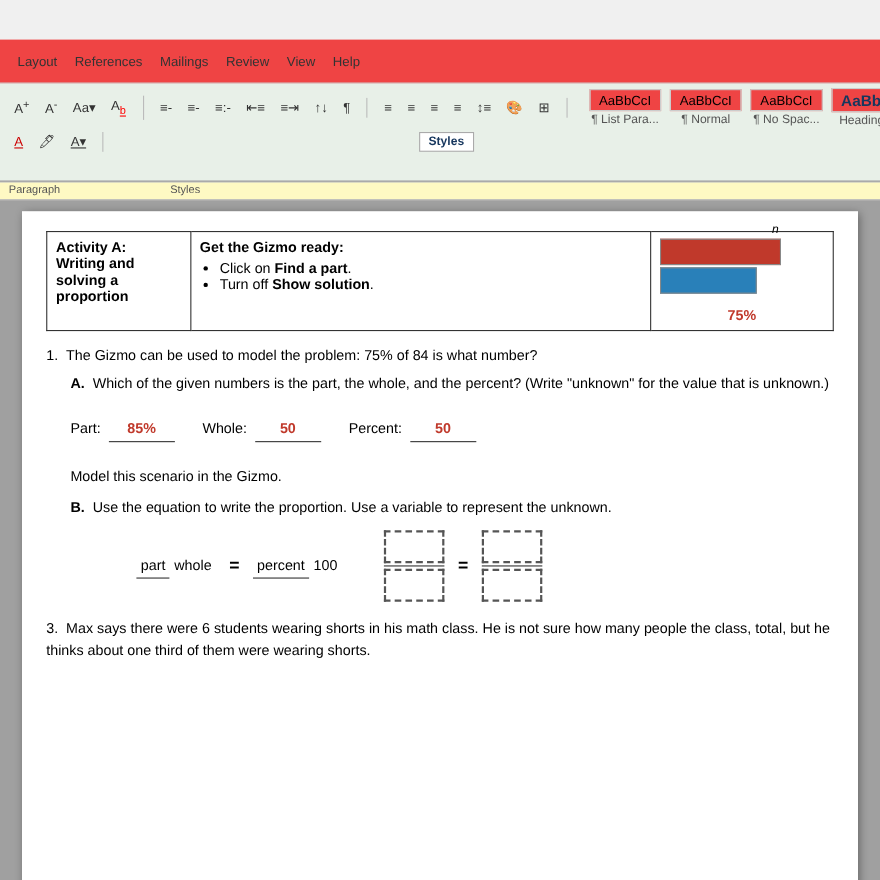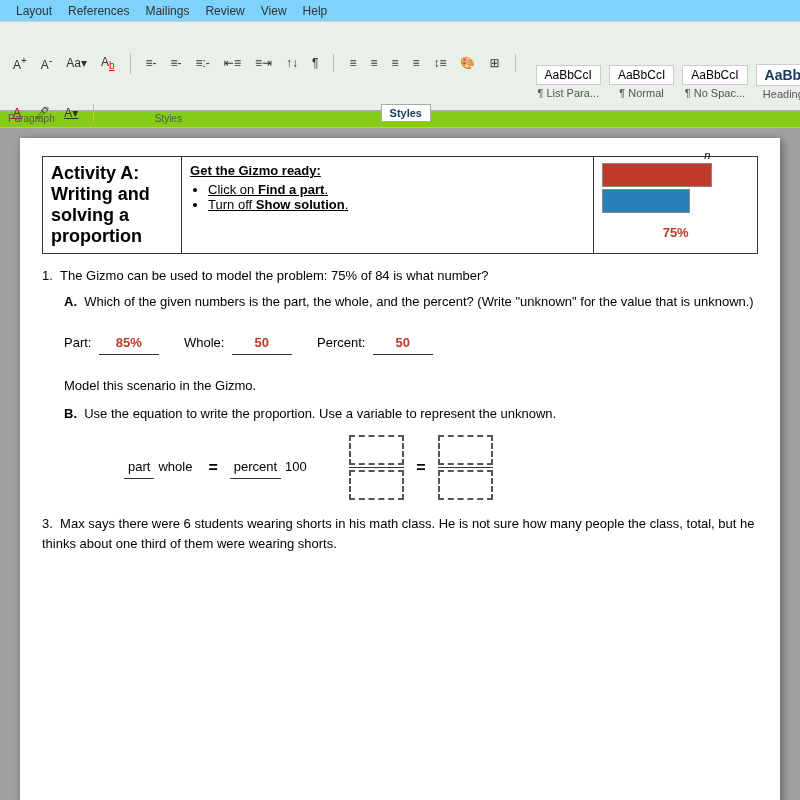--- a/index.html
+++ b/index.html
@@ -14,13 +14,14 @@
 
     
     .menu-bar {
-      background: #7dd3fc;
+      background: #ef4444;
       border-bottom: 1px solid #ccc;
       display: flex;
       align-items: center;
       padding: 2px 8px;
-      height: 22px;
+      height: 40px;
       font-size: 12px;
+      margin-top: 36px;
     }
     .menu-item {
       padding: 2px 8px;

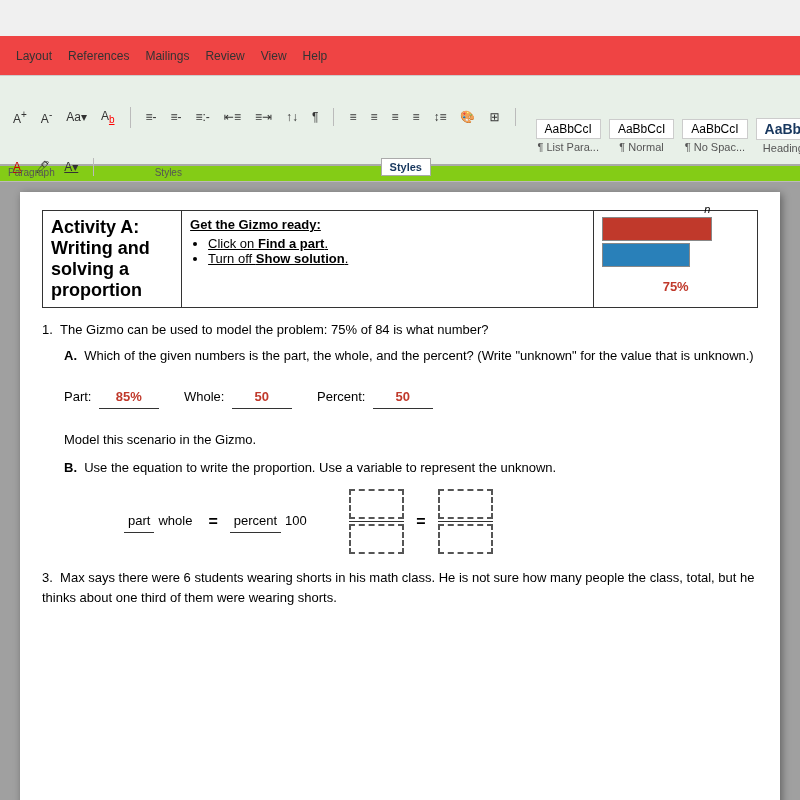--- a/index.html
+++ b/index.html
@@ -76,9 +76,8 @@
       padding: 2px 8px;
       font-size: 12px;
       border: 1px solid #ccc;
-      background: #ffffff;
+      background: #ef4444;
       cursor: pointer;
-      margin-top: 38px;
     }
     .style-item-heading {
       font-weight: bold;

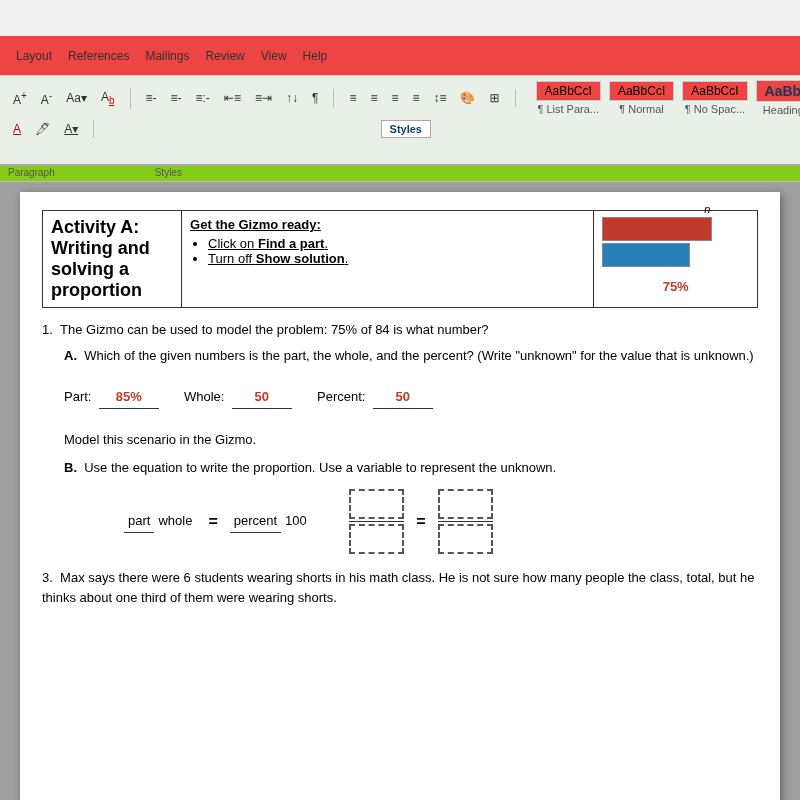--- a/index.html
+++ b/index.html
@@ -100,7 +100,7 @@
 
     
     .section-label-bar {
-      background: #84cc16;
+      background: #fef9c3;
       display: flex;
       font-size: 10px;
       color: #555;

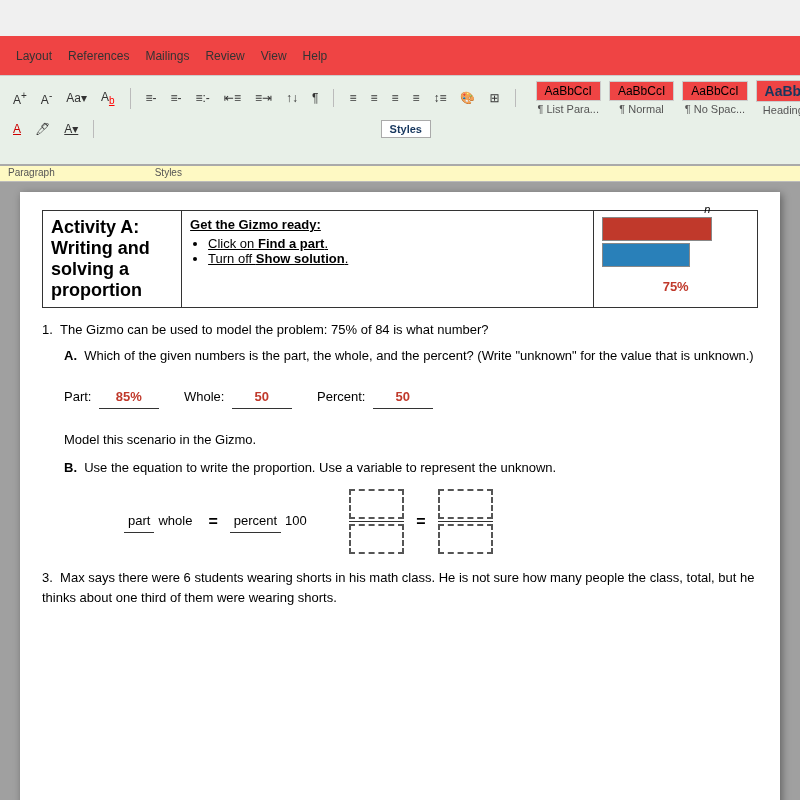--- a/index.html
+++ b/index.html
@@ -140,7 +140,7 @@
     }
     .activity-label {
       font-weight: bold;
-      font-size: 18px;
+      font-size: 13px;
       width: 100px;
     }
     .activity-instructions {

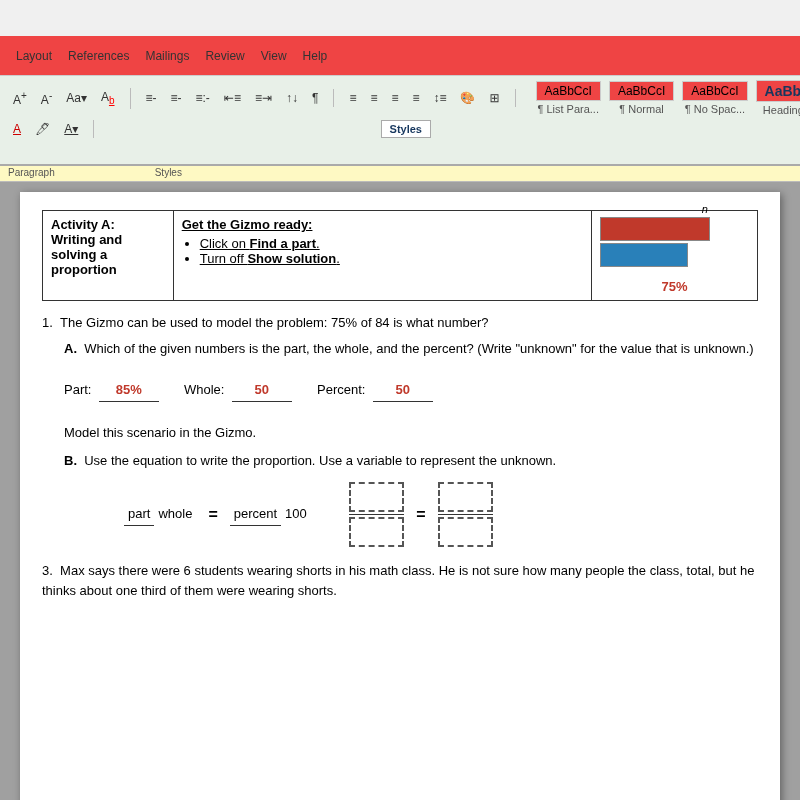--- a/index.html
+++ b/index.html
@@ -146,7 +146,6 @@
     .activity-instructions {
       font-size: 13px;
       width: 320px;
-      text-decoration: underline;
     }
     .activity-image {
       width: 120px;

